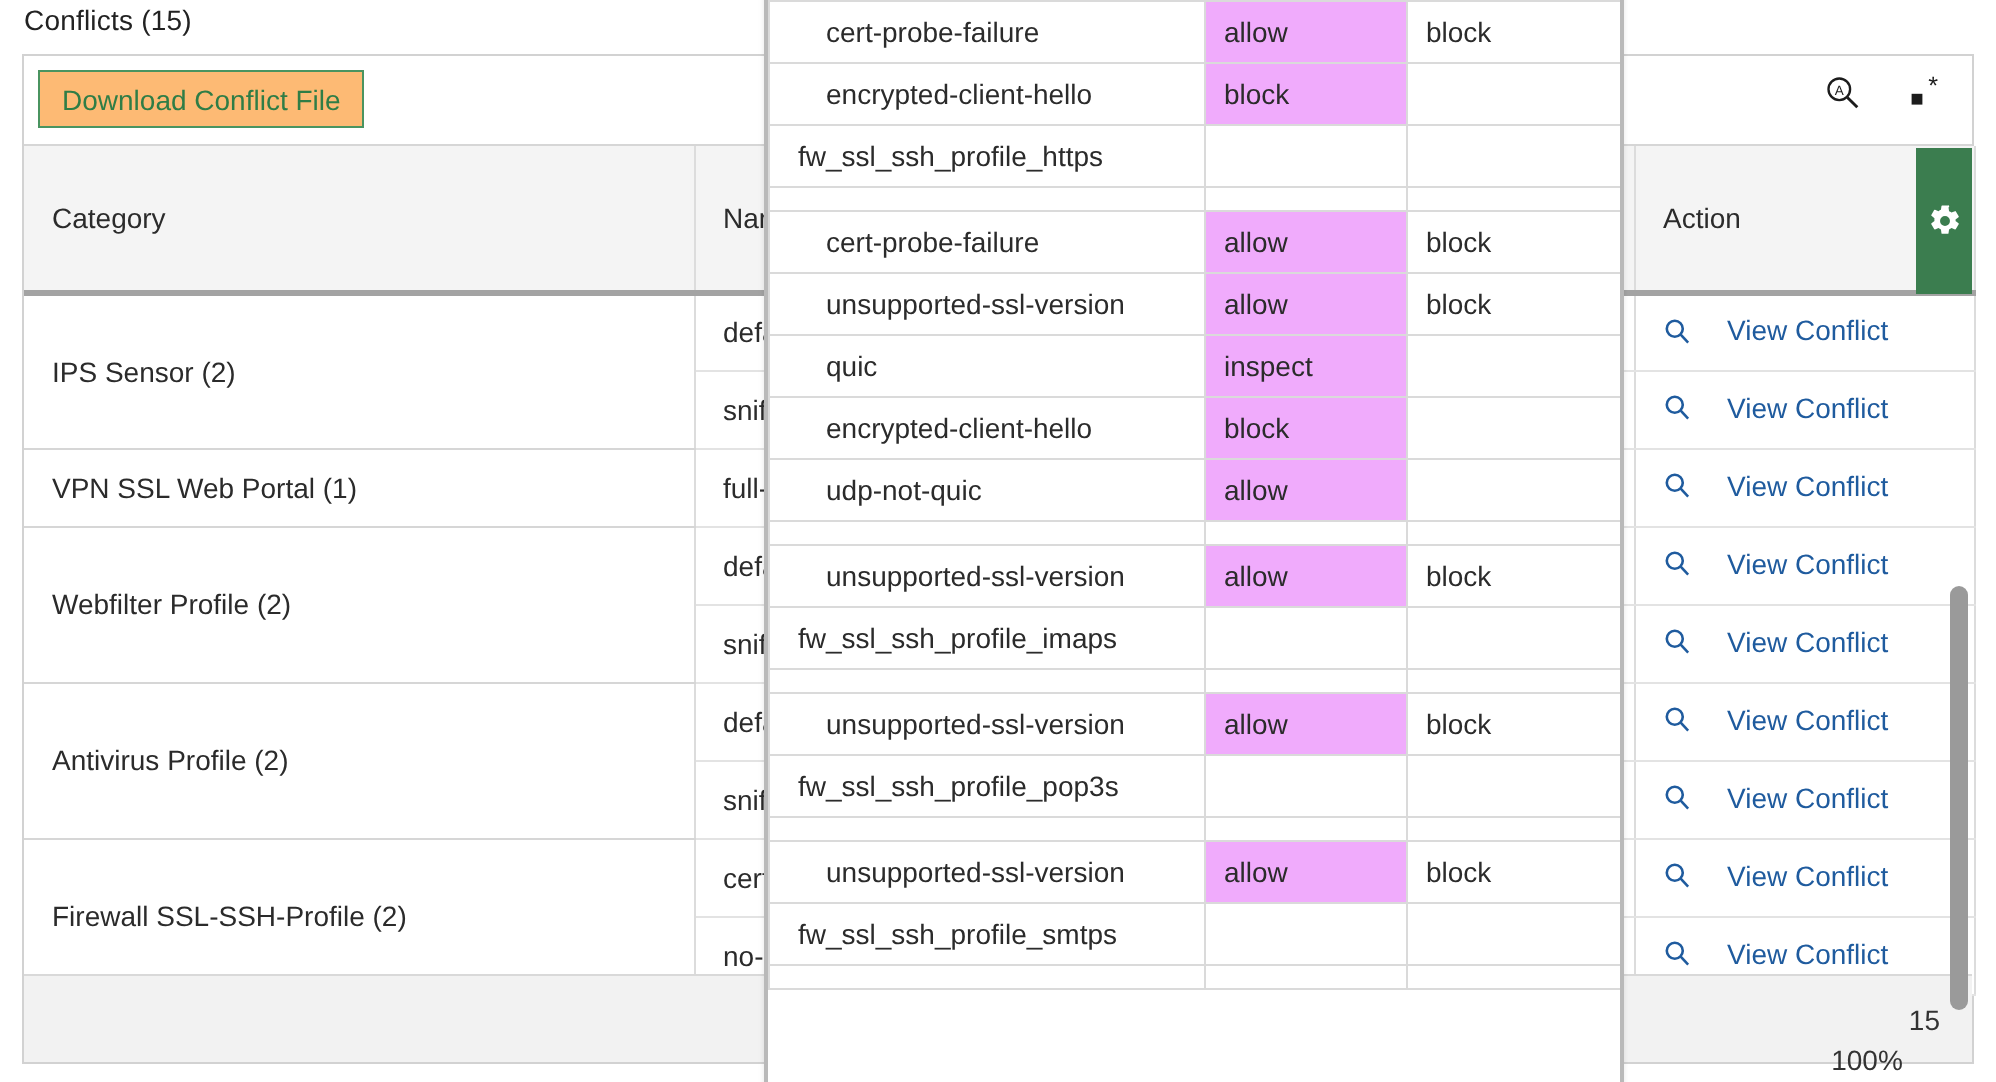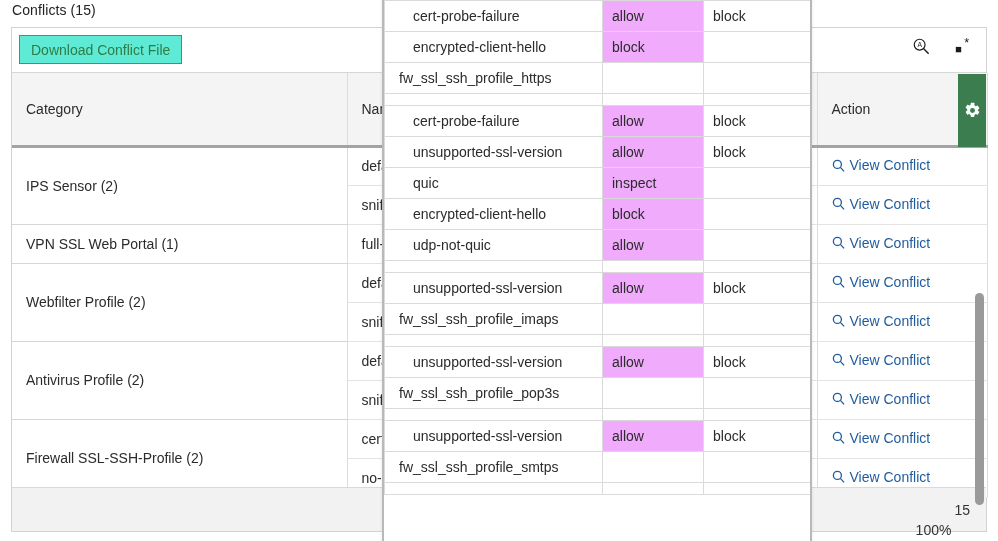--- a/index.html
+++ b/index.html
@@ -39,7 +39,7 @@
     height: 29px; padding: 0 11px;
     display: flex; align-items: center;
     border: 1px solid #4a9460;
-    background: #5eead4;
+    background: #fdba74;
     color: #2f7d46;
     font-size: 14px;
     cursor: pointer;

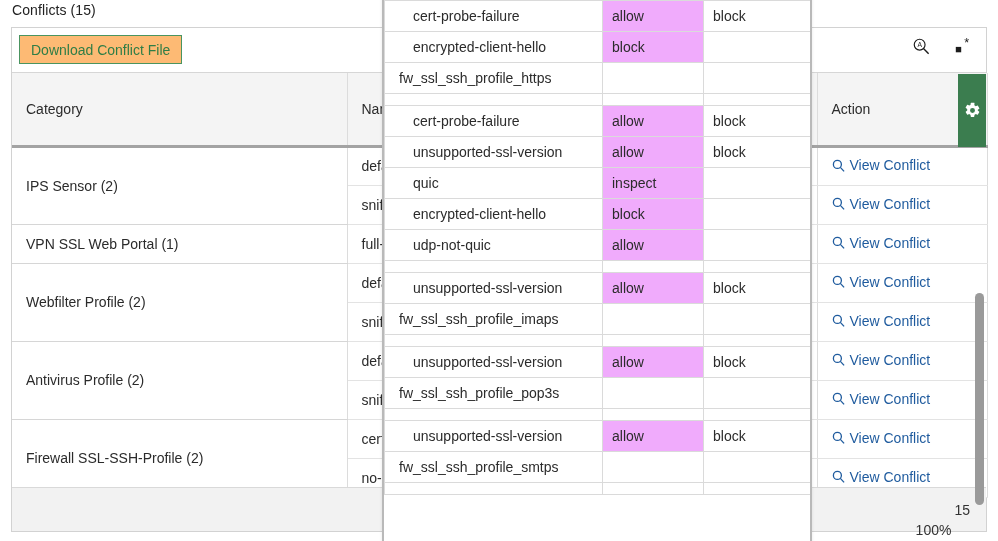--- a/index.html
+++ b/index.html
@@ -83,7 +83,7 @@
 
   .view-conflict {
     color: #1f5b9e;
-    display: inline-flex; align-items: center; gap: 5px;
+    display: inline-flex; align-items: center; gap: 19px;
     cursor: pointer; font-size: 14px; white-space: nowrap;
   }
   .mag { width: 13px; height: 13px; flex: 0 0 auto; }

